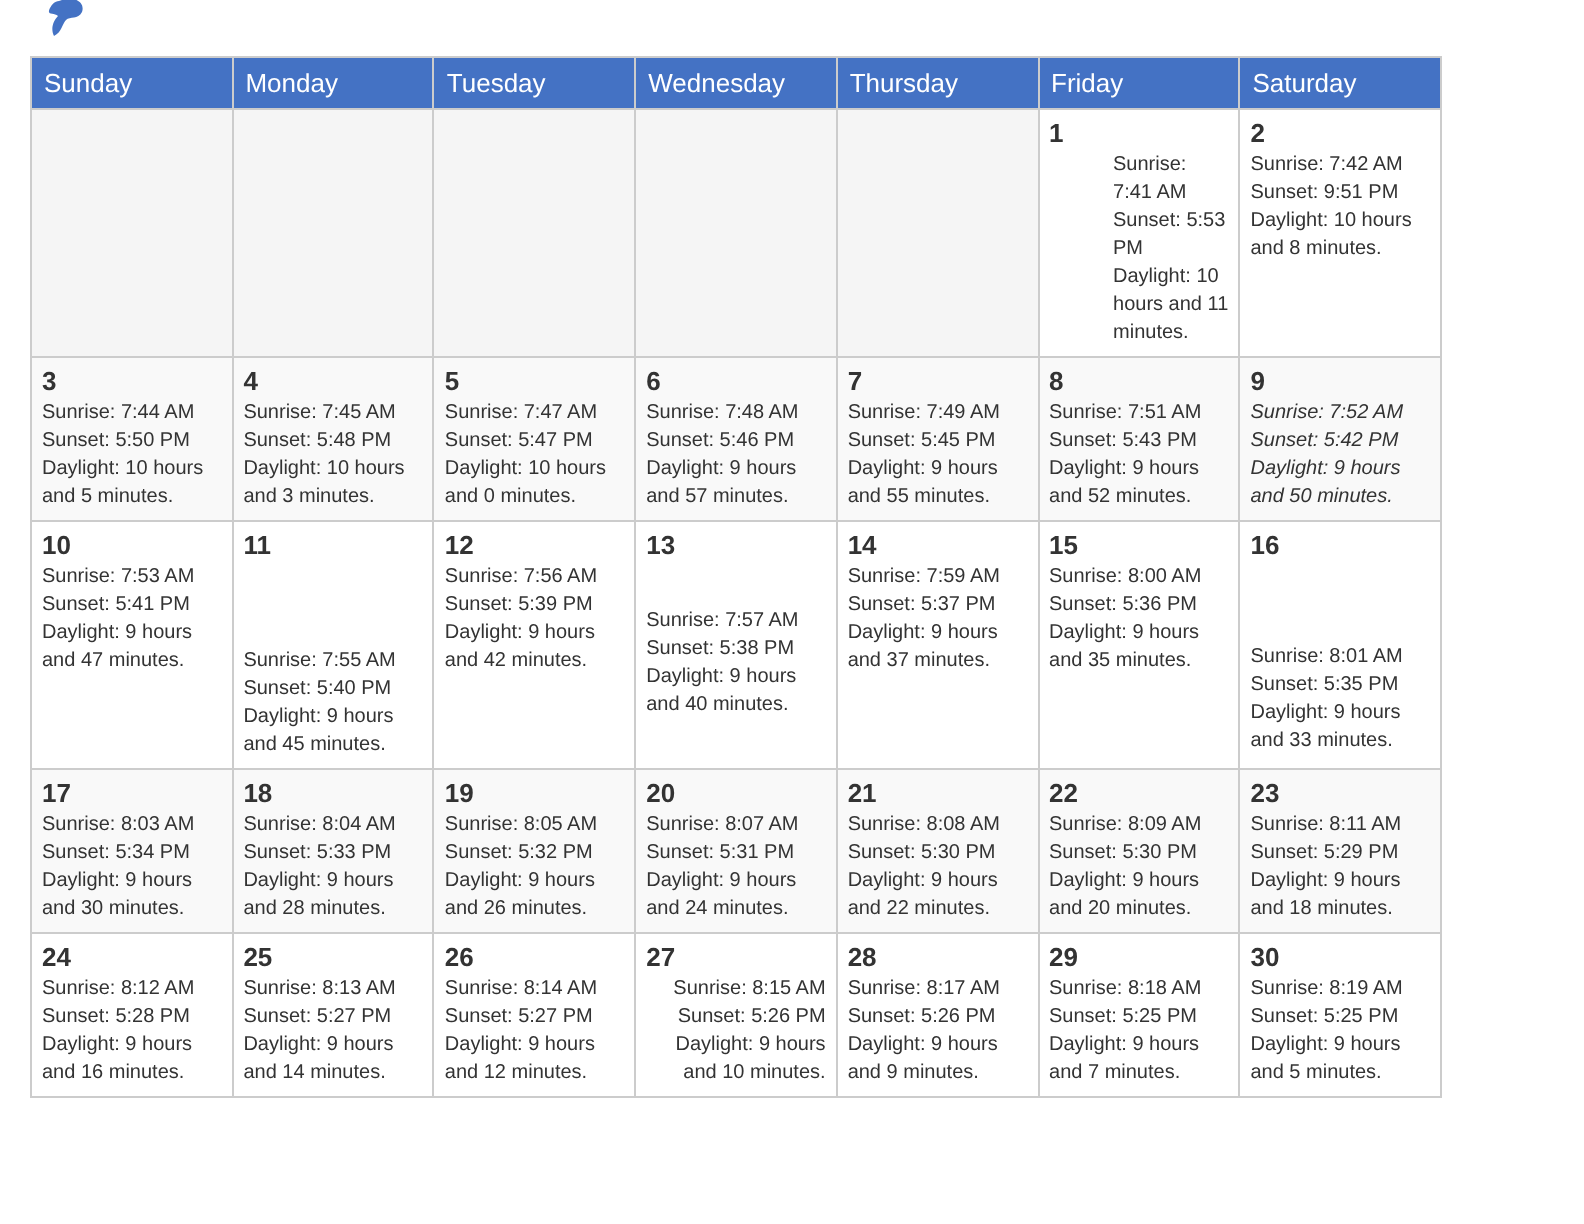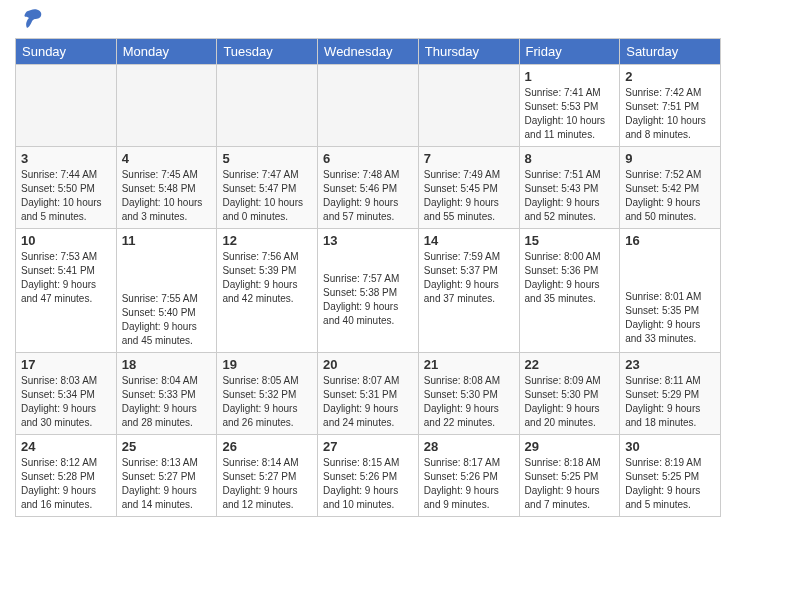--- a/index.html
+++ b/index.html
@@ -5,7 +5,7 @@
     * { box-sizing: border-box; margin: 0; padding: 0; }
     body { font-family: Arial, sans-serif; background: #fff; width: 792px; min-height: 612px; }
     
-    .page { width: 736px; padding: 10px 15px; }
+    .page { width: 736px; padding: 0 15px; }
     
     .header { display: flex; justify-content: space-between; align-items: flex-start; margin-bottom: 8px; }
     

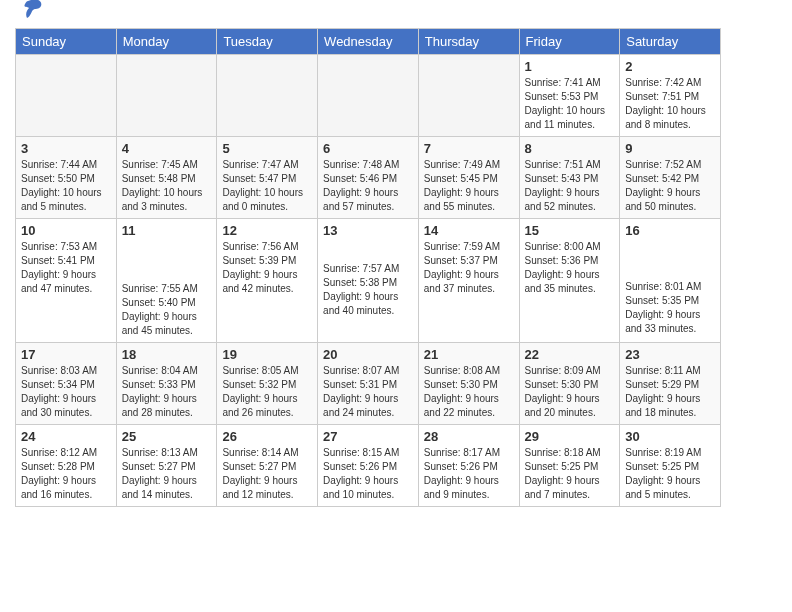--- a/index.html
+++ b/index.html
@@ -74,7 +74,7 @@
           <td class="empty"></td>
           <td>
             <span class="day-number">1</span>
-            <div class="day-info" style="white-space: pre-line;">Sunrise: 7:41 AM
+            <div class="day-info" style="white-space: pre-line; margin-left: 32px;">Sunrise: 7:41 AM
 Sunset: 5:53 PM
 Daylight: 10 hours and 11 minutes.</div>
           </td>

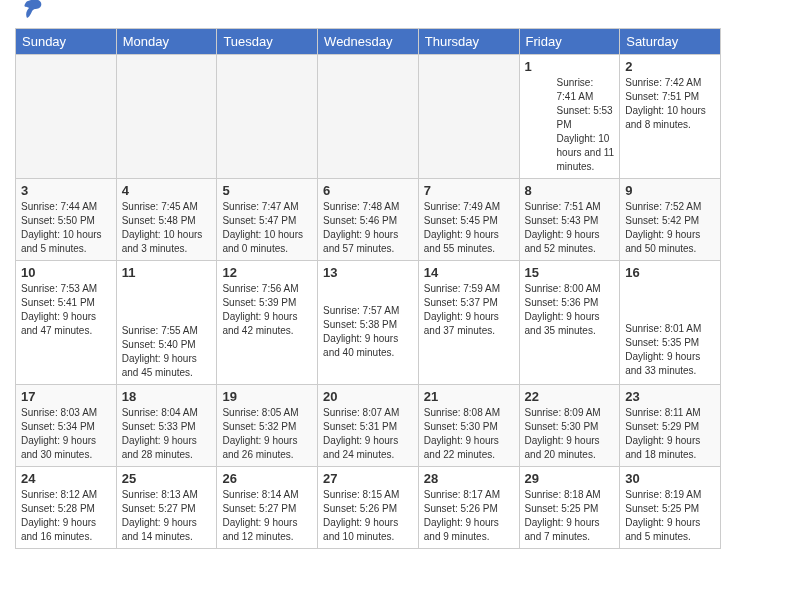--- a/index.html
+++ b/index.html
@@ -81,7 +81,7 @@
           <td>
             <span class="day-number">2</span>
             <div class="day-info" style="white-space: pre-line;">Sunrise: 7:42 AM
-Sunset: 7:51 PM
+Sunset: 9:51 PM
 Daylight: 10 hours and 8 minutes.</div>
           </td>
         </tr>

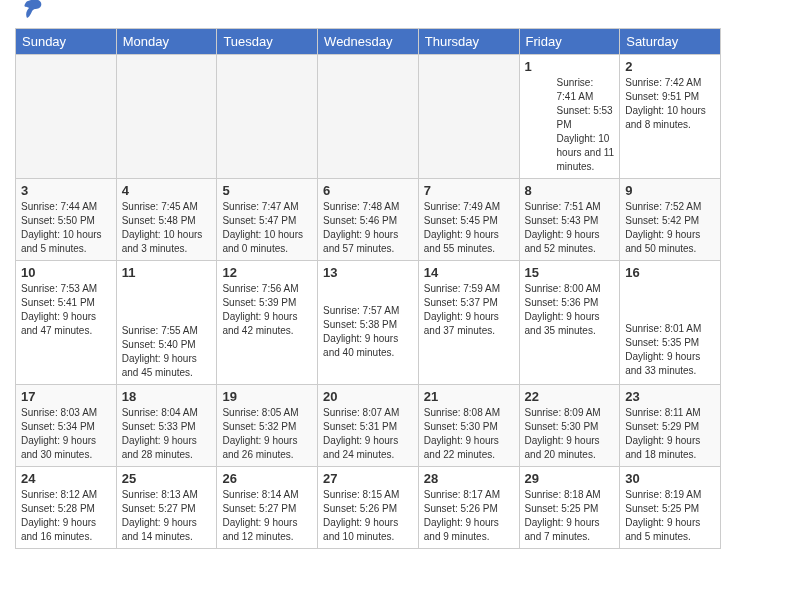--- a/index.html
+++ b/index.html
@@ -124,7 +124,7 @@
           </td>
           <td>
             <span class="day-number">9</span>
-            <div class="day-info" style="white-space: pre-line;">Sunrise: 7:52 AM
+            <div class="day-info" style="white-space: pre-line; font-style: italic;">Sunrise: 7:52 AM
 Sunset: 5:42 PM
 Daylight: 9 hours and 50 minutes.</div>
           </td>

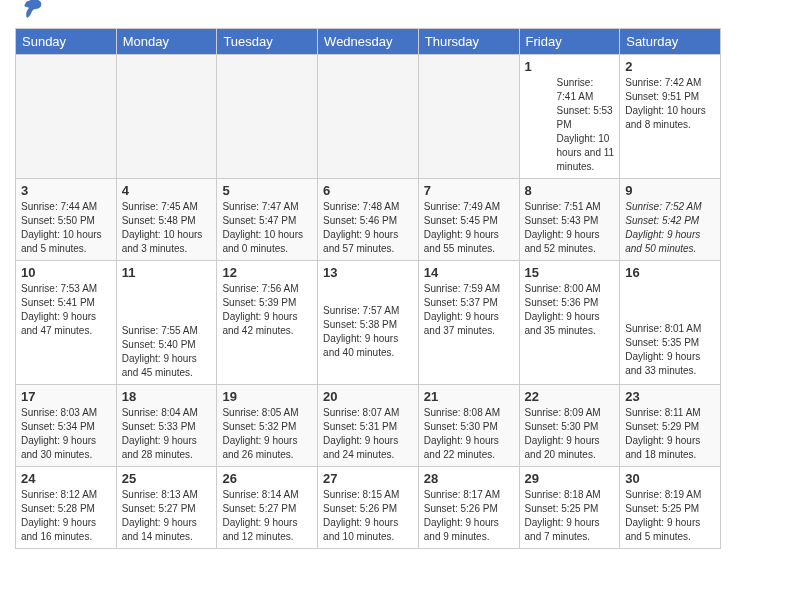--- a/index.html
+++ b/index.html
@@ -238,7 +238,7 @@
           </td>
           <td>
             <span class="day-number">27</span>
-            <div class="day-info" style="white-space: pre-line;">Sunrise: 8:15 AM
+            <div class="day-info" style="white-space: pre-line; text-align: right;">Sunrise: 8:15 AM
 Sunset: 5:26 PM
 Daylight: 9 hours and 10 minutes.</div>
           </td>

